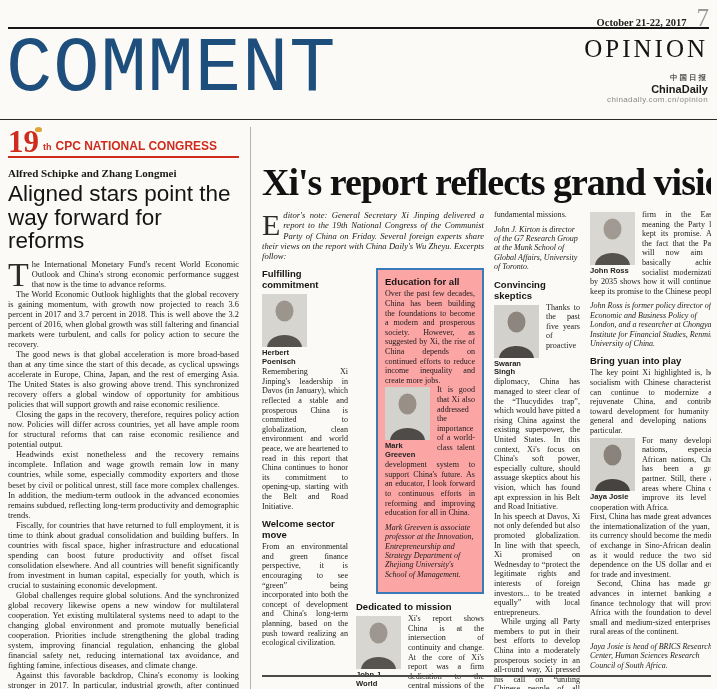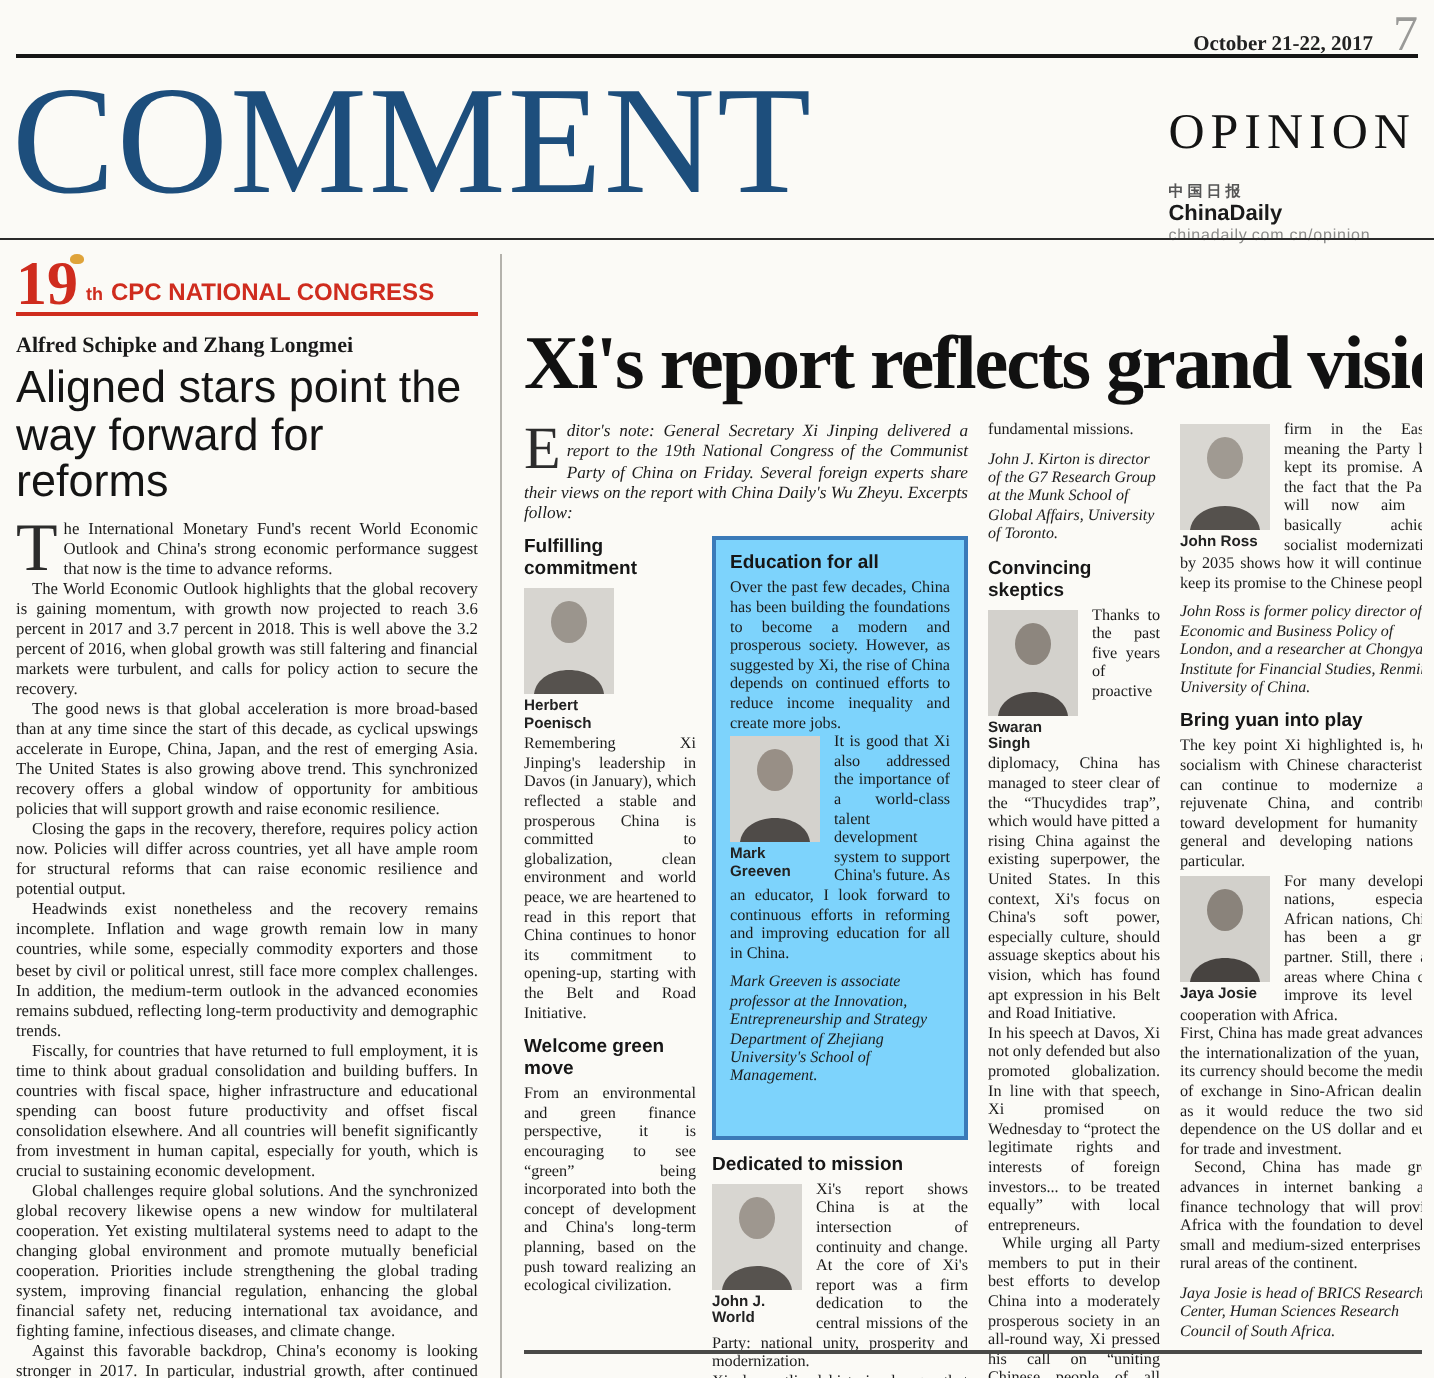--- a/index.html
+++ b/index.html
@@ -17,7 +17,7 @@
   .masthead {
     position:absolute; top:30px; left:6px;
     font-size:77px; line-height:80px; letter-spacing:1px;
-    color:#1d4e7c; font-family:Liberation Serif, serif;
+    color:#1d4e7c; font-family:Liberation Mono, monospace;
   }
   .opinion-block { position:absolute; top:53px; right:9px; }
   .opinion { font-size:25px; letter-spacing:3px; color:#141414; font-family:"Liberation Serif",serif; }

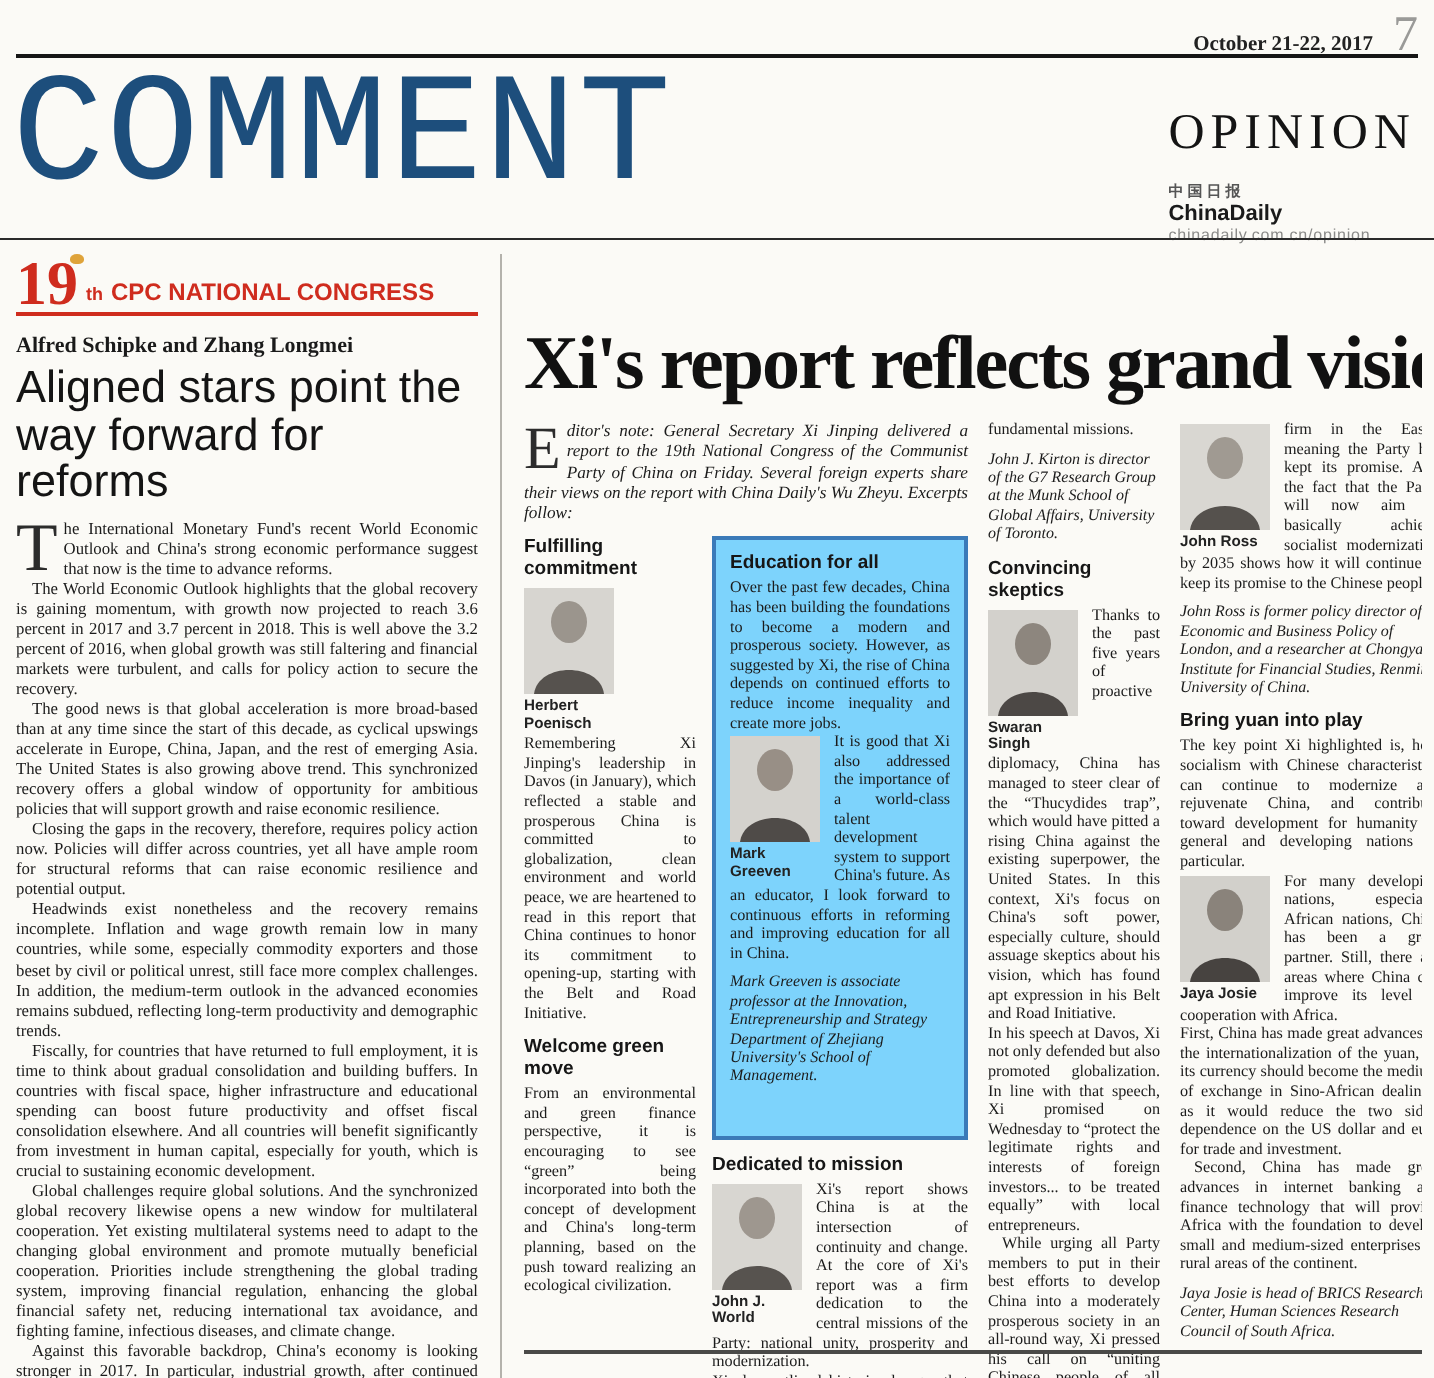--- a/index.html
+++ b/index.html
@@ -19,7 +19,7 @@
     font-size:77px; line-height:80px; letter-spacing:1px;
     color:#1d4e7c; font-family:Liberation Mono, monospace;
   }
-  .opinion-block { position:absolute; top:53px; right:9px; }
+  .opinion-block { position:absolute; top:35px; right:9px; text-align:right; }
   .opinion { font-size:25px; letter-spacing:3px; color:#141414; font-family:"Liberation Serif",serif; }
   .brand-cn { margin-top:10px; font-size:7.5px; color:#555; letter-spacing:2px;font-weight:bold; }
   .brand { font-size:11px; font-weight:bold; font-family:"Liberation Sans",sans-serif; color:#1a1a1a; }

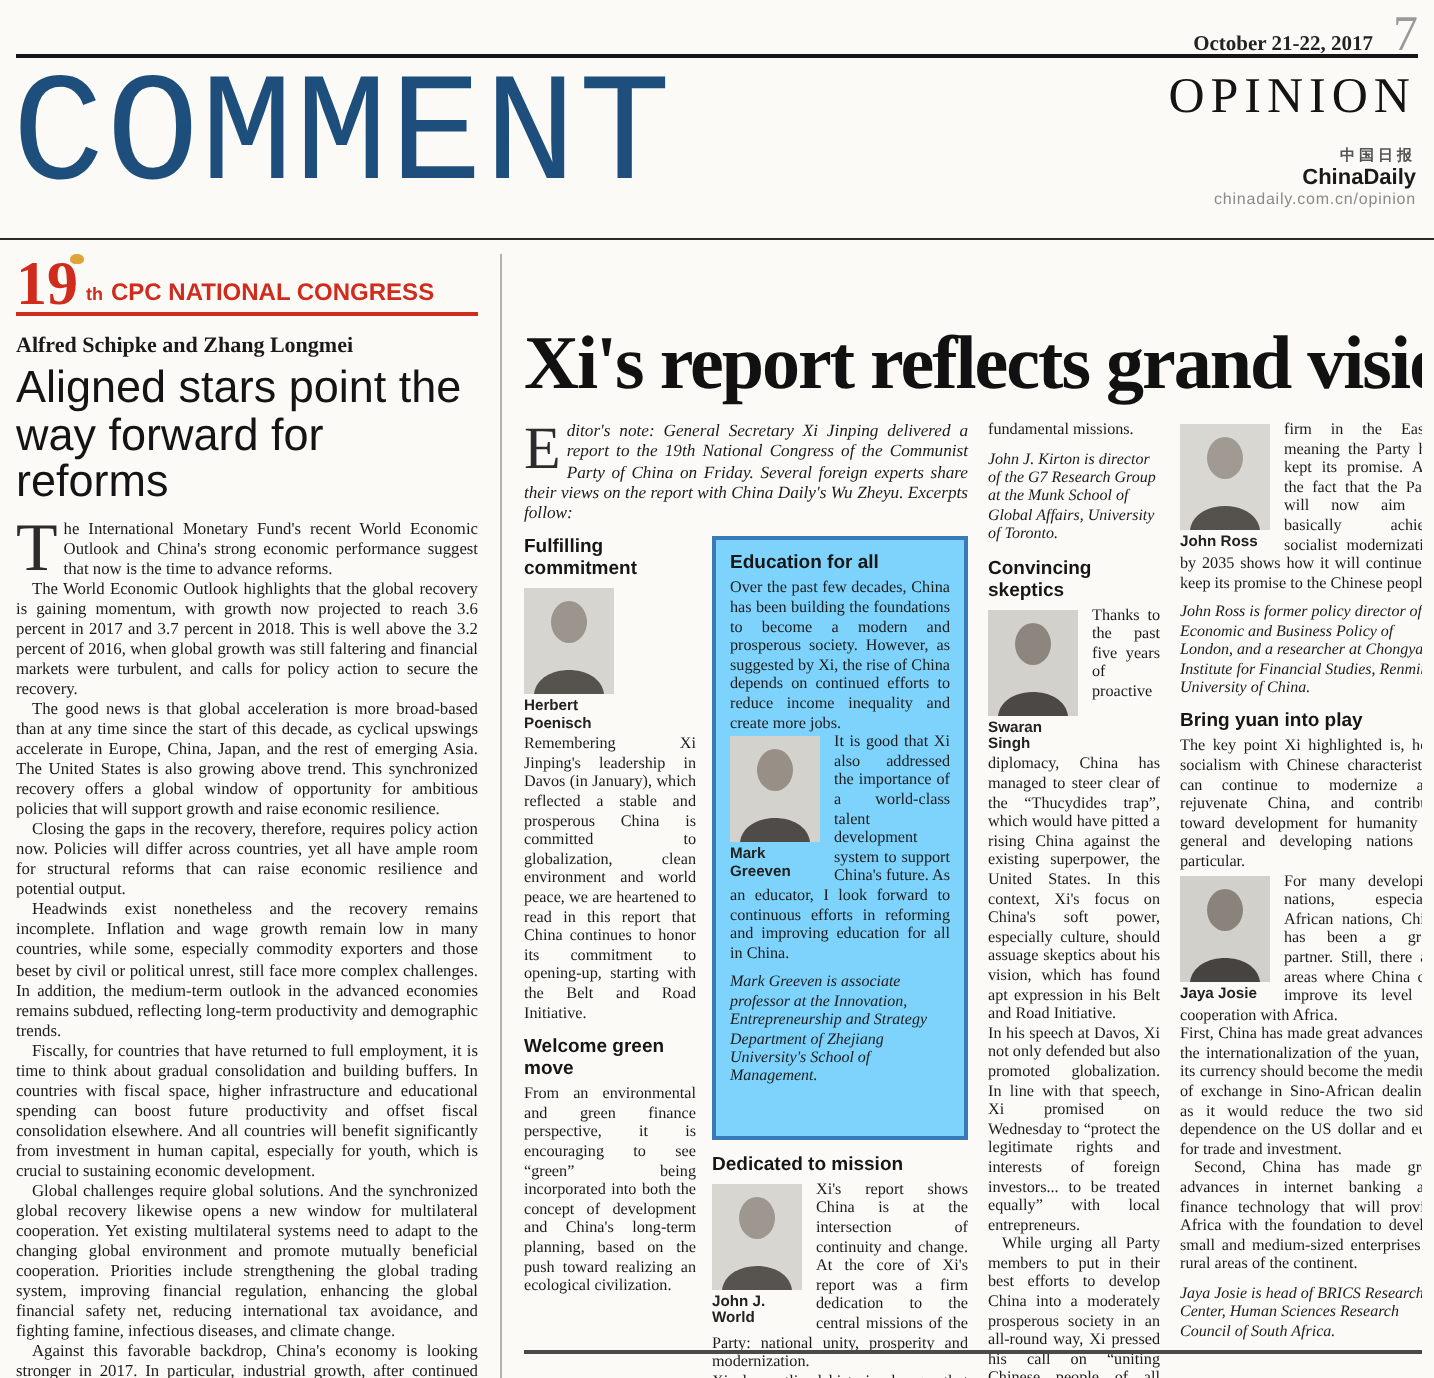--- a/index.html
+++ b/index.html
@@ -71,7 +71,7 @@
   .hs { display:block; width:45px; height:53px; }
   .hs-caption { font-family:"Liberation Sans",sans-serif; font-weight:bold; font-size:7.6px; line-height:8.4px; margin-top:2px; color:#222; }
 
-  .feature-box { border:2px solid #3b7ab8; padding:6px 7px 23px; background:#7dd3fc; }
+  .feature-box { border:2px solid #3b7ab8; padding:6px 7px 11px; background:#fca5a5;margin-left:20px; }
   .feature-box .sec-h { margin-top:0; }
   .clearfix::after { content:""; display:block; clear:both; }
 </style>

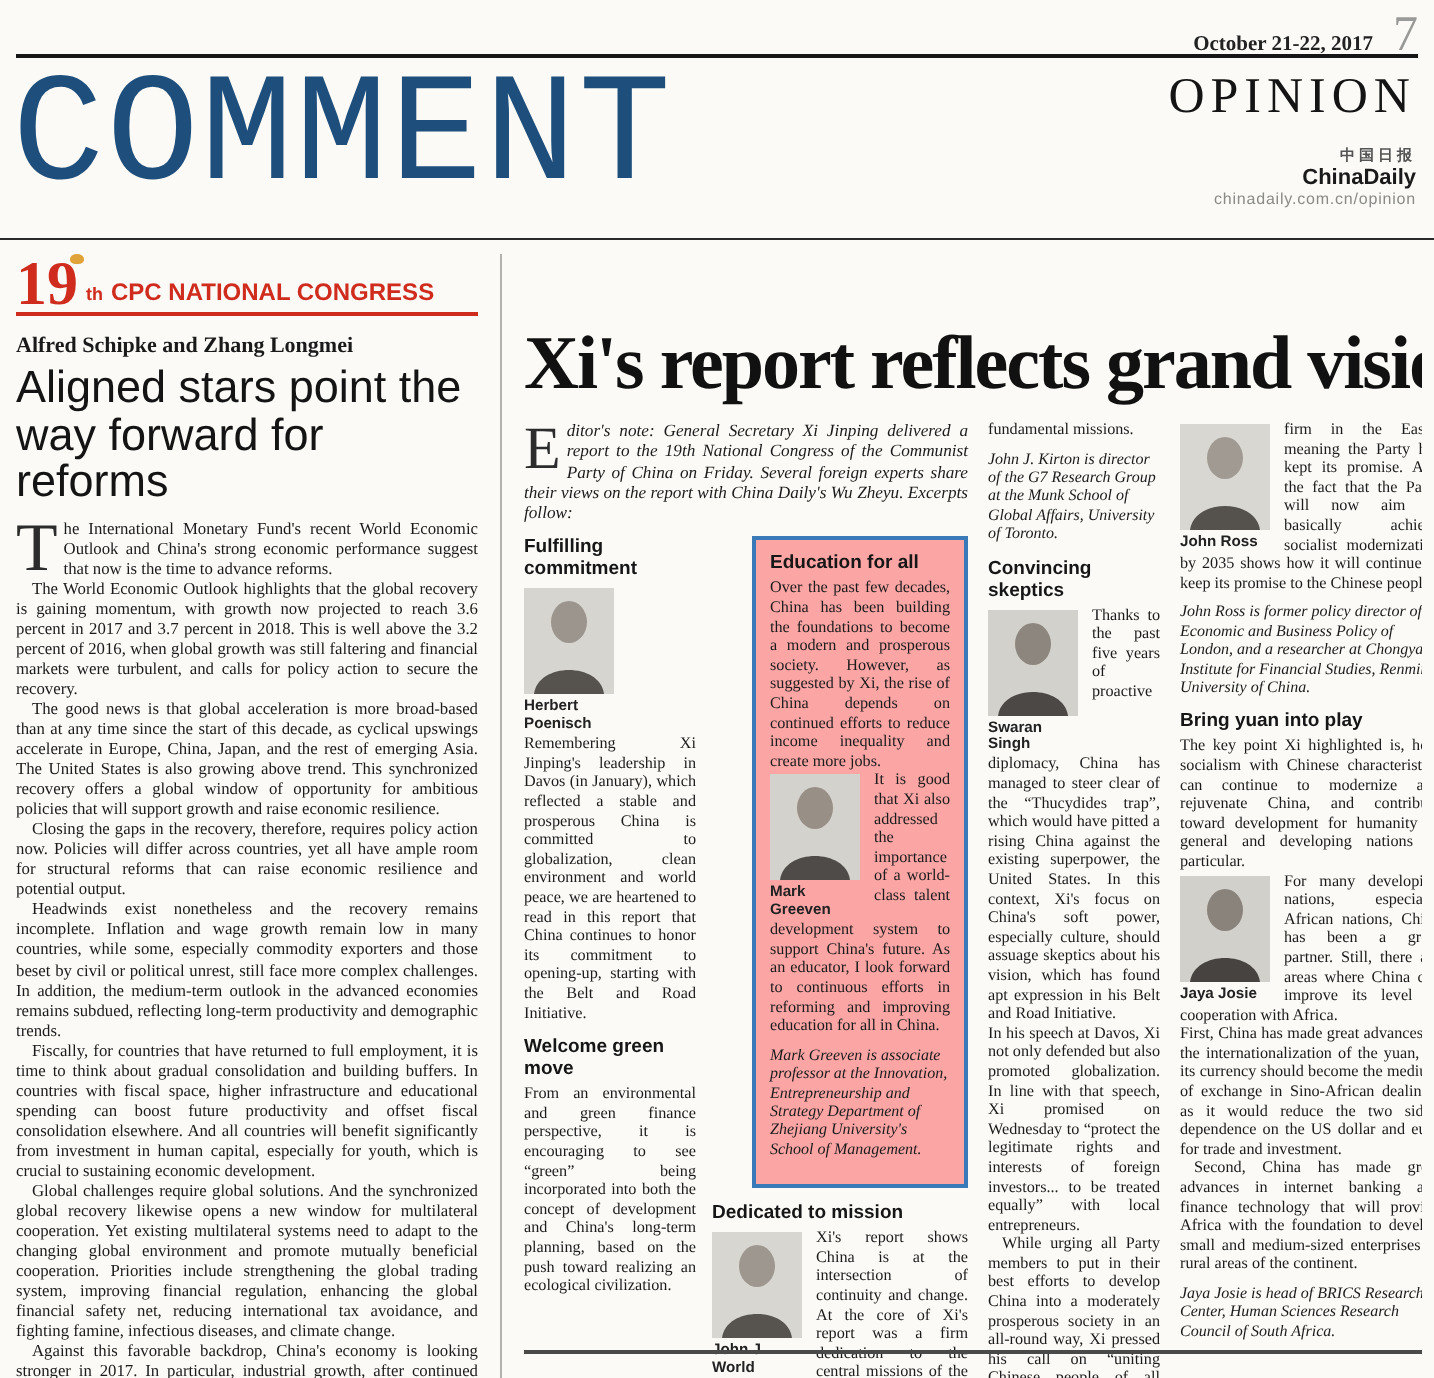--- a/index.html
+++ b/index.html
@@ -142,7 +142,7 @@
                 <p class="bt">Remembering Xi Jinping's leadership in Davos (in January), which reflected a stable and prosperous China is committed to globalization, clean environment and world peace, we are heartened to read in this report that China continues to honor its commitment to opening-up, starting with the Belt and Road Initiative.</p>
               </div>
 
-              <div class="sec-h">Welcome green move</div>
+              <div class="sec-h">Welcome sector move</div>
               <p class="bt">From an environmental and green finance perspective, it is encouraging to see “green” being incorporated into both the concept of development and China's long-term planning, based on the push toward realizing an ecological civilization.</p>
 
             </div>

